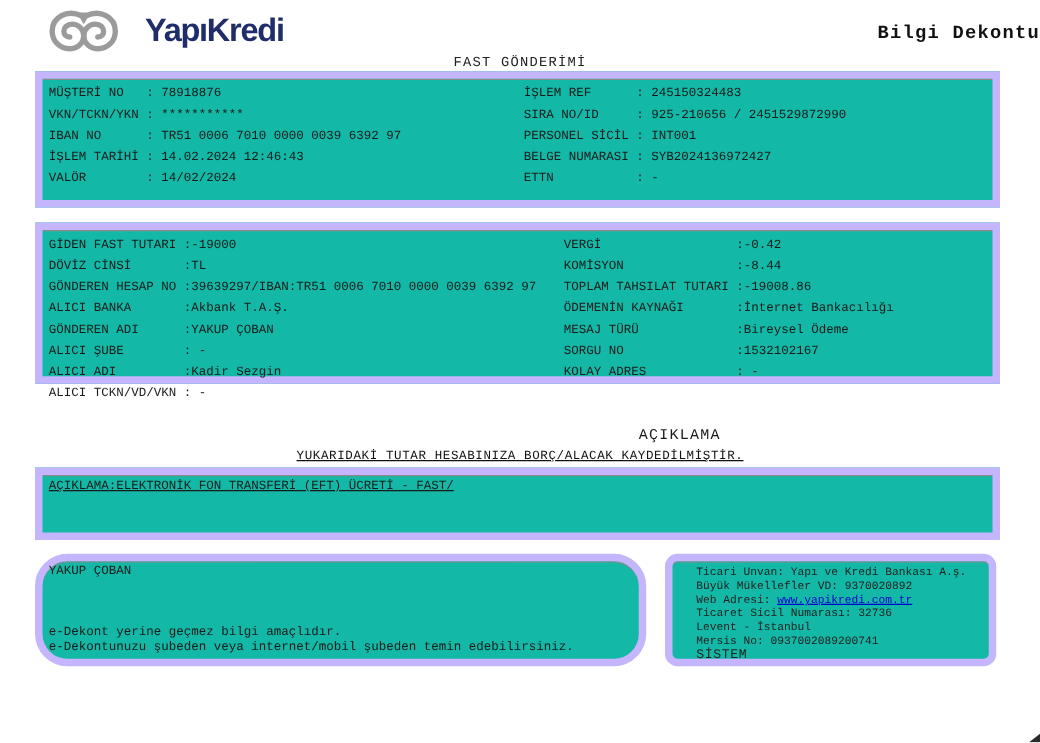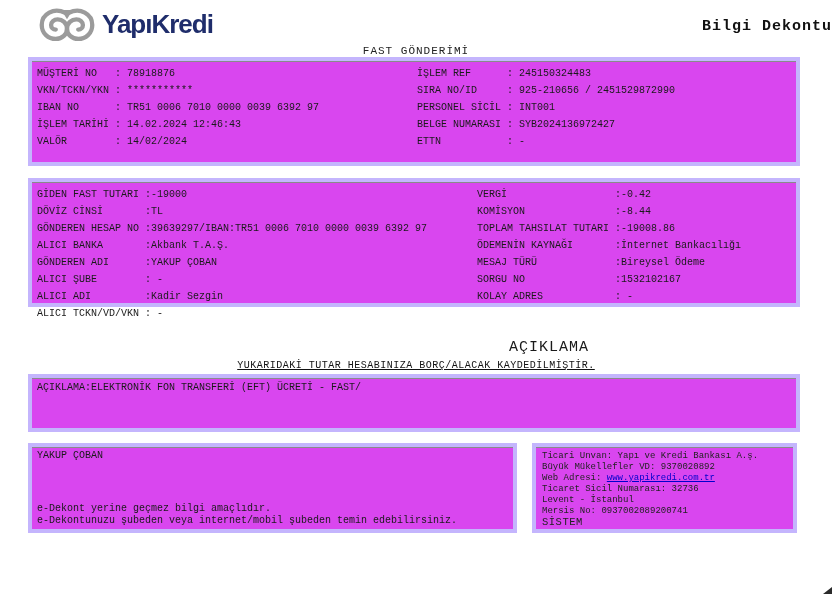--- a/index.html
+++ b/index.html
@@ -10,7 +10,7 @@
     color:#1a1a1a; overflow:hidden;
   }
   
-  .logo { position:absolute; left:38px; top:5px; display:flex; align-items:center; gap:6px; }
+  .logo { position:absolute; left:38px; top:5px; display:flex; align-items:center; gap:20px; }
   .logo svg { display:block; }
   .logo .brand {
     font-family:"Liberation Sans","DejaVu Sans",sans-serif;

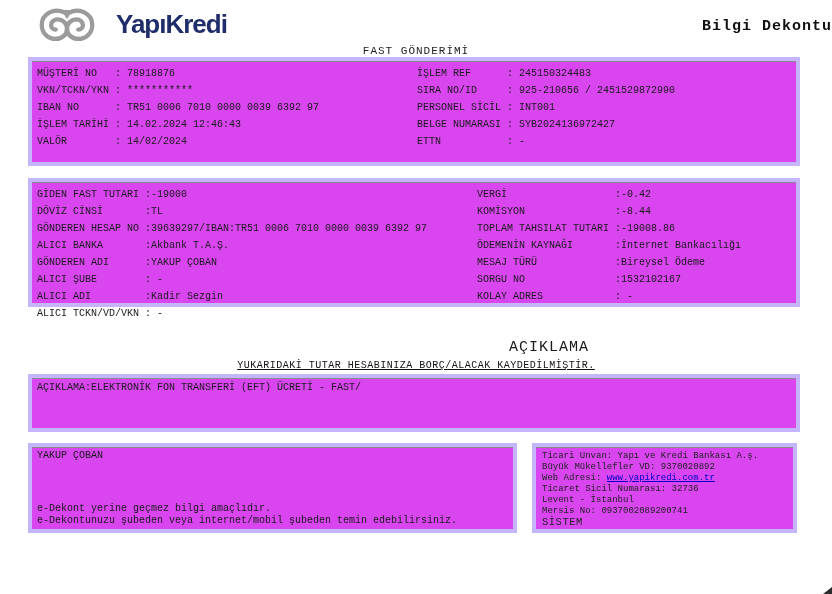--- a/index.html
+++ b/index.html
@@ -21,7 +21,7 @@
   .subtitle { position:absolute; left:0; top:45px; width:100%; text-align:center;
               font-size:11px; color:#222; letter-spacing:1px; }
   
-  .box { position:absolute; border:4px solid #c4b5fd; background:#d946ef;
+  .box { position:absolute; border:6px solid #c4b5fd; background:#14b8a6;
          box-shadow: inset 0 1px 0 #8a8a8a; }
   .box1 { left:28px; top:57px; width:772px; height:109px; }
   .box2 { left:28px; top:178px; width:772px; height:129px; }

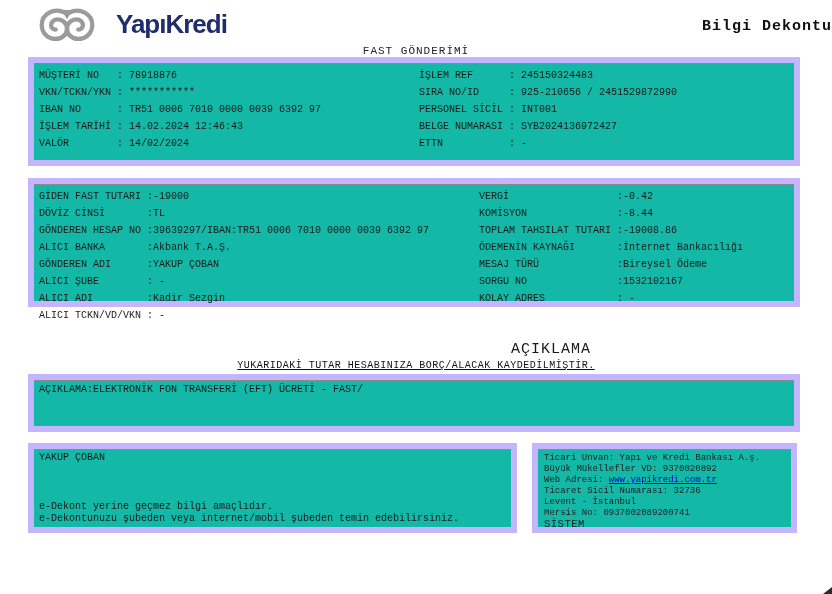--- a/index.html
+++ b/index.html
@@ -35,7 +35,7 @@
   .b1l { left:5px; } .b1l .lbl { width:78px; }
   .b1r { left:385px; } .b1r .lbl { width:90px; }
   .b2l { left:5px; } .b2l .lbl { width:108px; }
-  .b2r { left:417px;margin-left:28px; } .b2r .lbl { width:138px; }
+  .b2r { left:417px; } .b2r .lbl { width:138px; }
   .aciklama-lbl { position:absolute; left:477px; top:157px; font-size:15px; letter-spacing:1px; }
   .notice { position:absolute; left:0; top:360px; width:100%; text-align:center;
             font-size:10px; letter-spacing:0.5px; color:#111;text-decoration:underline; }

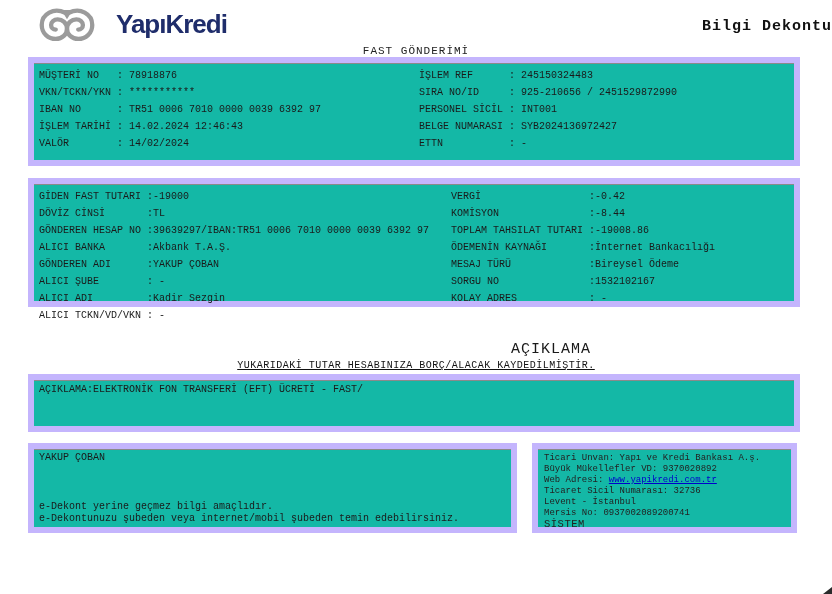--- a/index.html
+++ b/index.html
@@ -36,7 +36,7 @@
   .b1r { left:385px; } .b1r .lbl { width:90px; }
   .b2l { left:5px; } .b2l .lbl { width:108px; }
   .b2r { left:417px; } .b2r .lbl { width:138px; }
-  .aciklama-lbl { position:absolute; left:477px; top:157px; font-size:15px; letter-spacing:1px; }
+  .aciklama-lbl { position:absolute; left:477px; top:157px; font-size:12px; letter-spacing:1px; }
   .notice { position:absolute; left:0; top:360px; width:100%; text-align:center;
             font-size:10px; letter-spacing:0.5px; color:#111;text-decoration:underline; }
   .box3-text { padding:3px 5px; font-size:10px; line-height:14px; white-space:pre; }

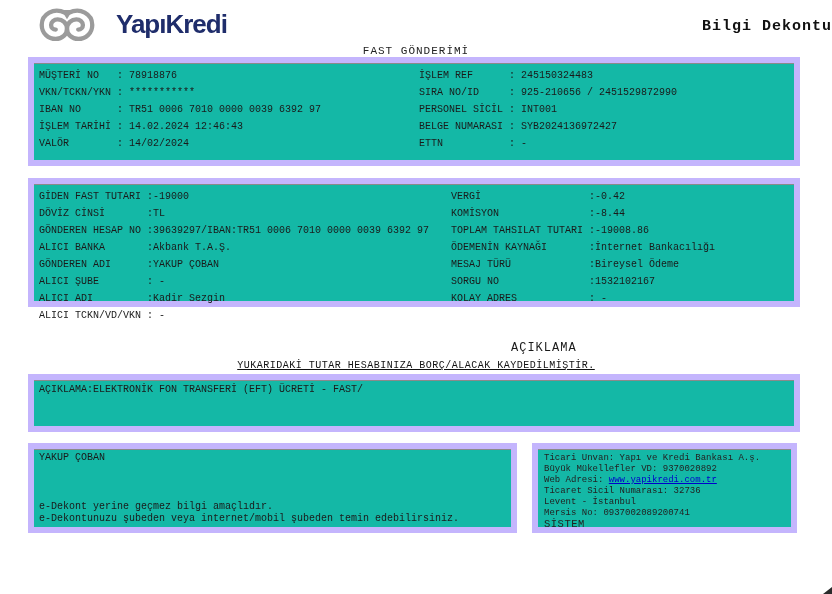--- a/index.html
+++ b/index.html
@@ -39,7 +39,7 @@
   .aciklama-lbl { position:absolute; left:477px; top:157px; font-size:12px; letter-spacing:1px; }
   .notice { position:absolute; left:0; top:360px; width:100%; text-align:center;
             font-size:10px; letter-spacing:0.5px; color:#111;text-decoration:underline; }
-  .box3-text { padding:3px 5px; font-size:10px; line-height:14px; white-space:pre; }
+  .box3-text { padding:3px 5px; font-size:10px; line-height:14px; white-space:pre;text-decoration:underline; }
   .boxFL { display:flex; flex-direction:column; justify-content:space-between; padding:3px 5px 2px 5px; }
   .fl-name { font-size:10px; }
   .fl-notes { font-size:10px; line-height:12px; }

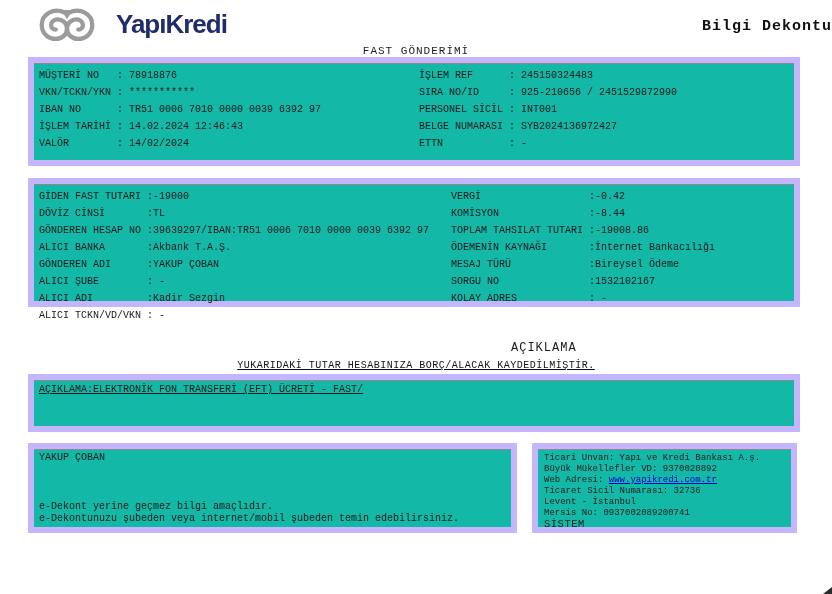--- a/index.html
+++ b/index.html
@@ -26,7 +26,7 @@
   .box1 { left:28px; top:57px; width:772px; height:109px; }
   .box2 { left:28px; top:178px; width:772px; height:129px; }
   .box3 { left:28px; top:374px; width:772px; height:58px; }
-  .boxFL { left:28px; top:443px; width:489px; height:90px; }
+  .boxFL { left:28px; top:443px; width:489px; height:90px;border-radius:26px; }
   .boxFR { left:532px; top:443px; width:265px; height:90px; font-size:9px; }
   .col { position:absolute; top:4px; }
   .row { height:17px; line-height:17px; font-size:10px; white-space:pre; }

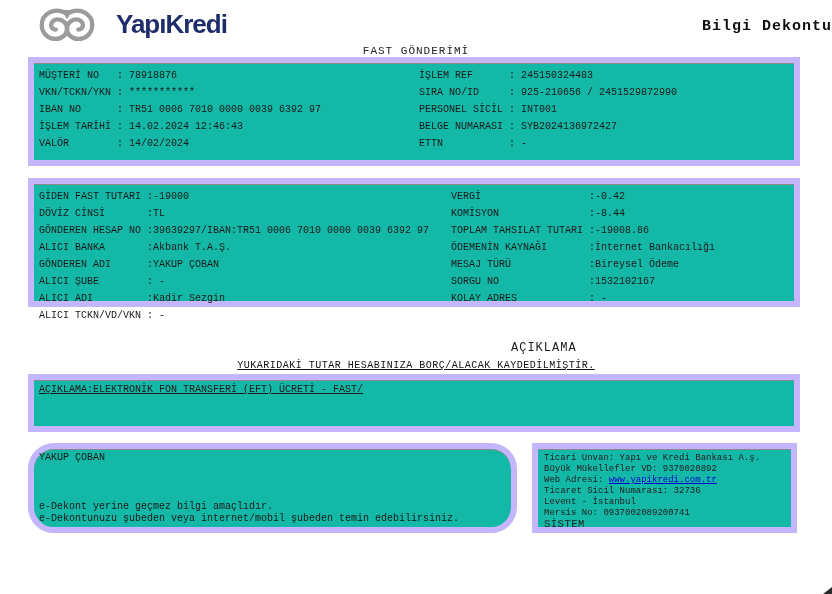--- a/index.html
+++ b/index.html
@@ -43,7 +43,7 @@
   .boxFL { display:flex; flex-direction:column; justify-content:space-between; padding:3px 5px 2px 5px; }
   .fl-name { font-size:10px; }
   .fl-notes { font-size:10px; line-height:12px; }
-  .boxFR { padding:4px 6px; line-height:11px; }
+  .boxFR { padding:4px 19px; line-height:11px;border-radius:10px; }
   .fr-line { white-space:pre; color:#222; }
   .fr-line a { color:#0000cc; text-decoration:underline; cursor:pointer; }
   .fr-system { font-size:10.5px; margin-top:0px; letter-spacing:0.5px; }

